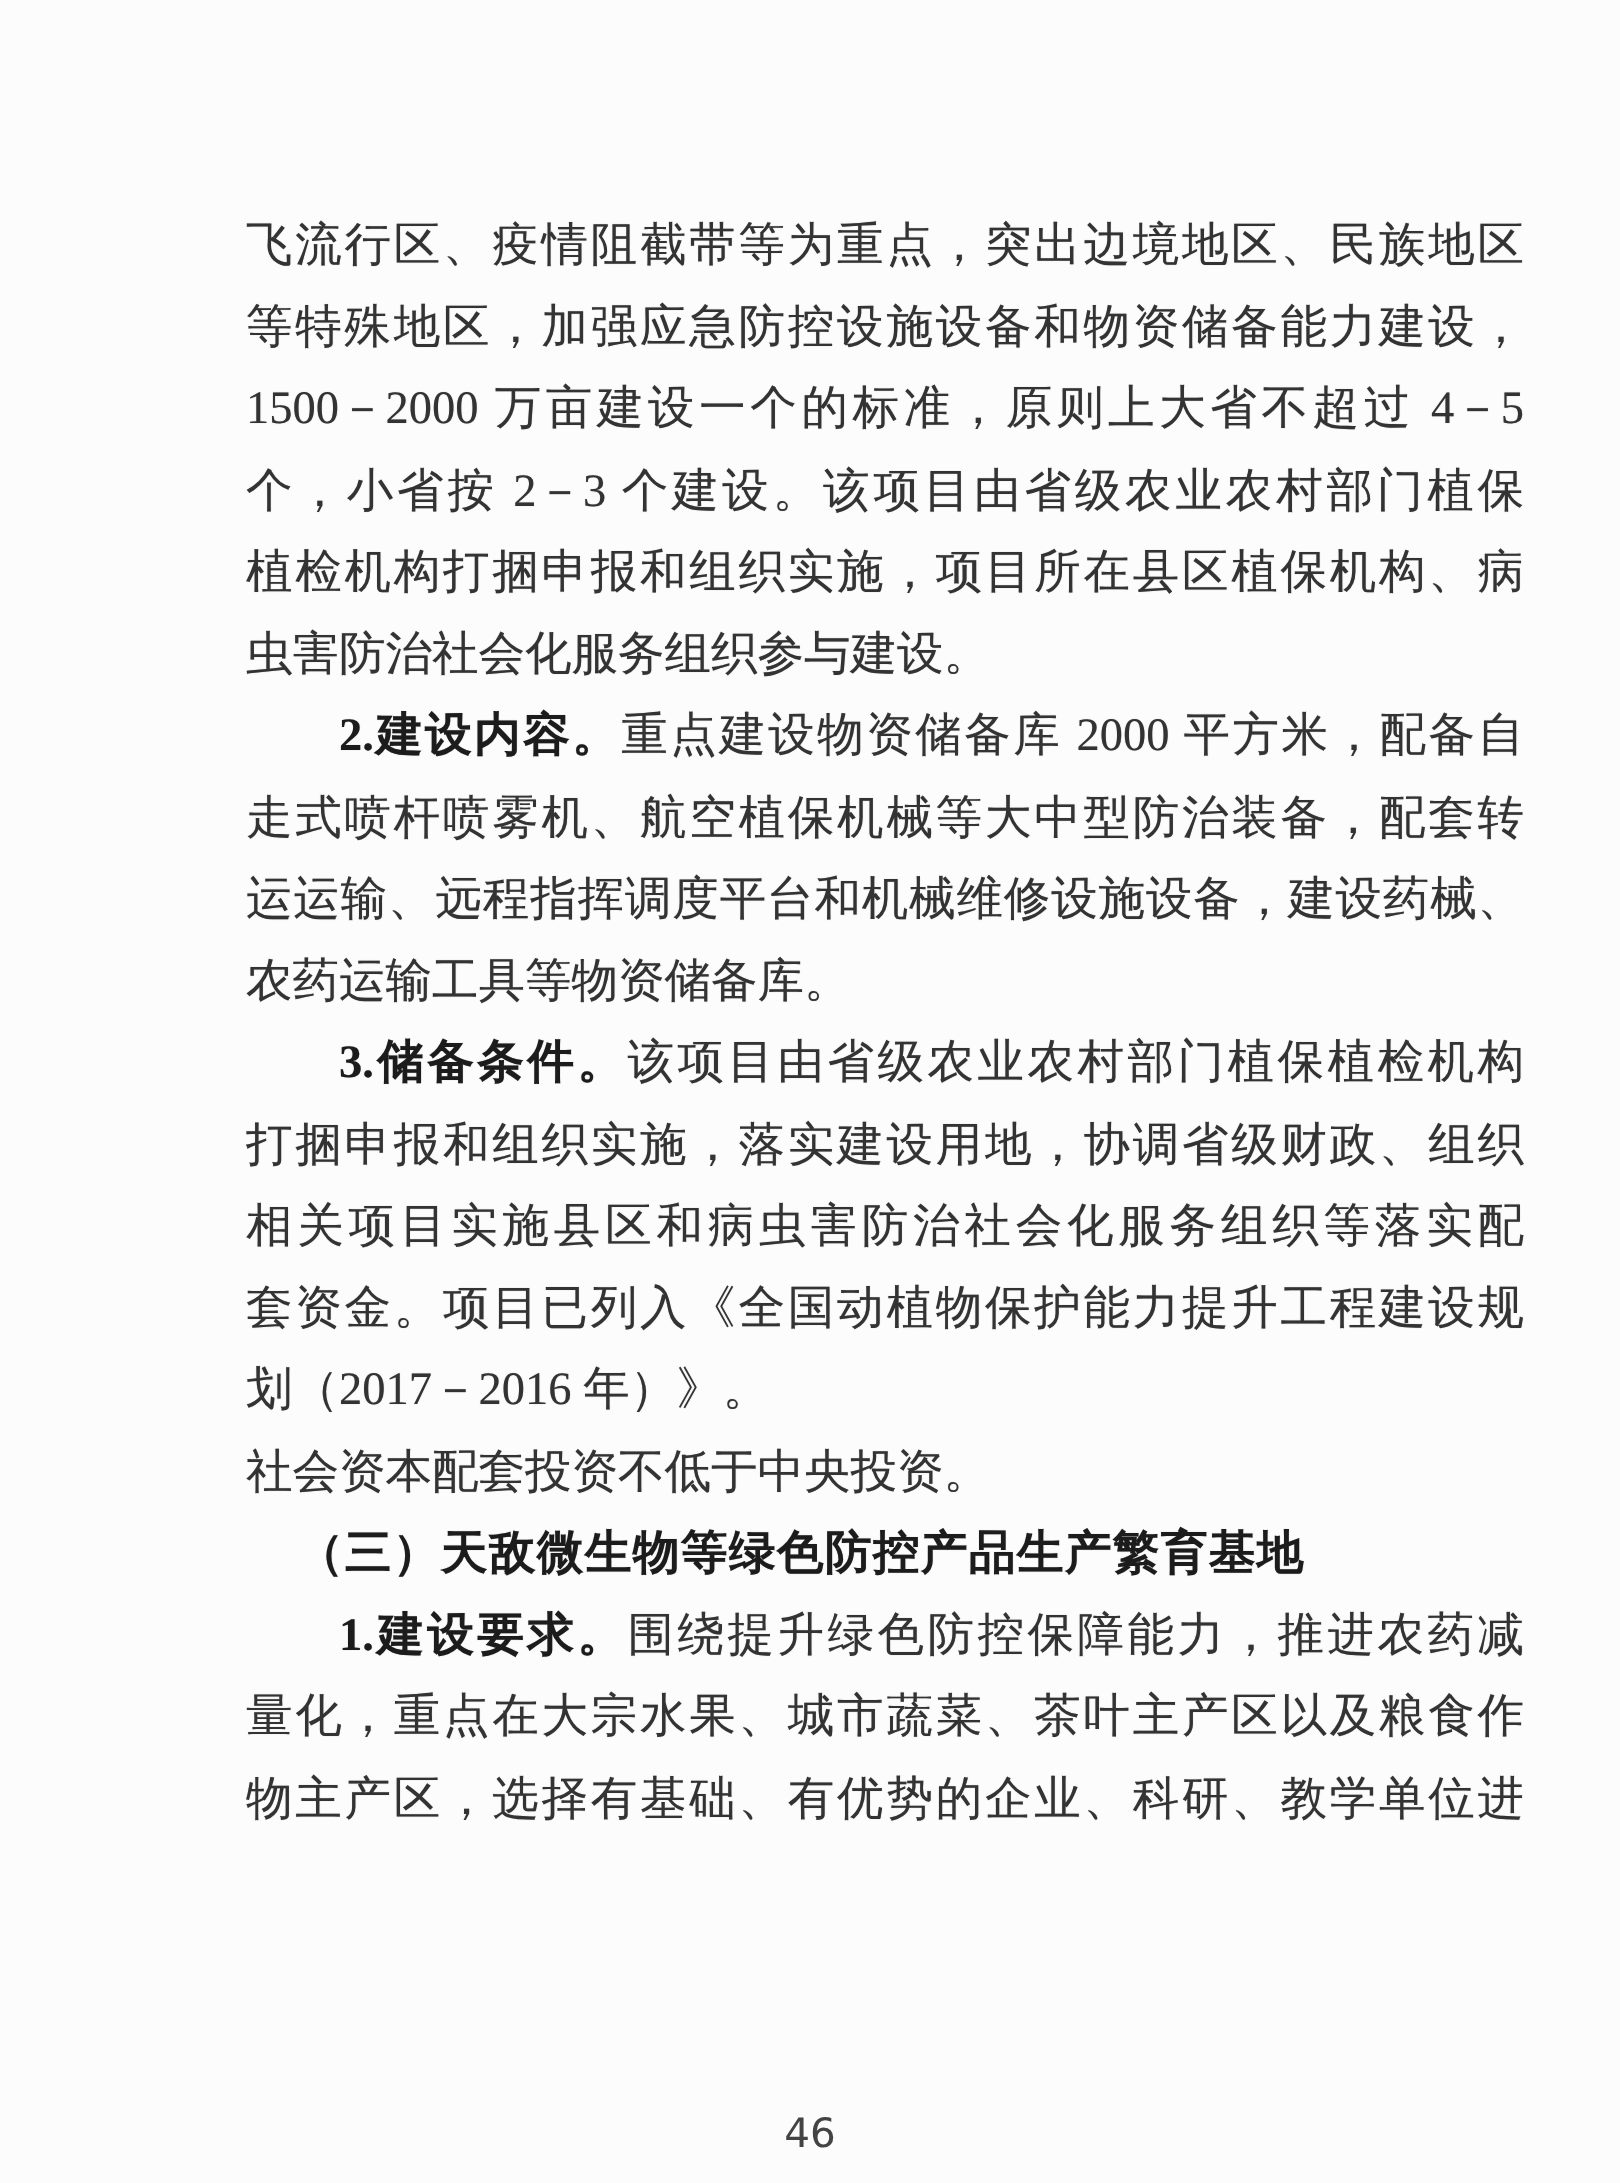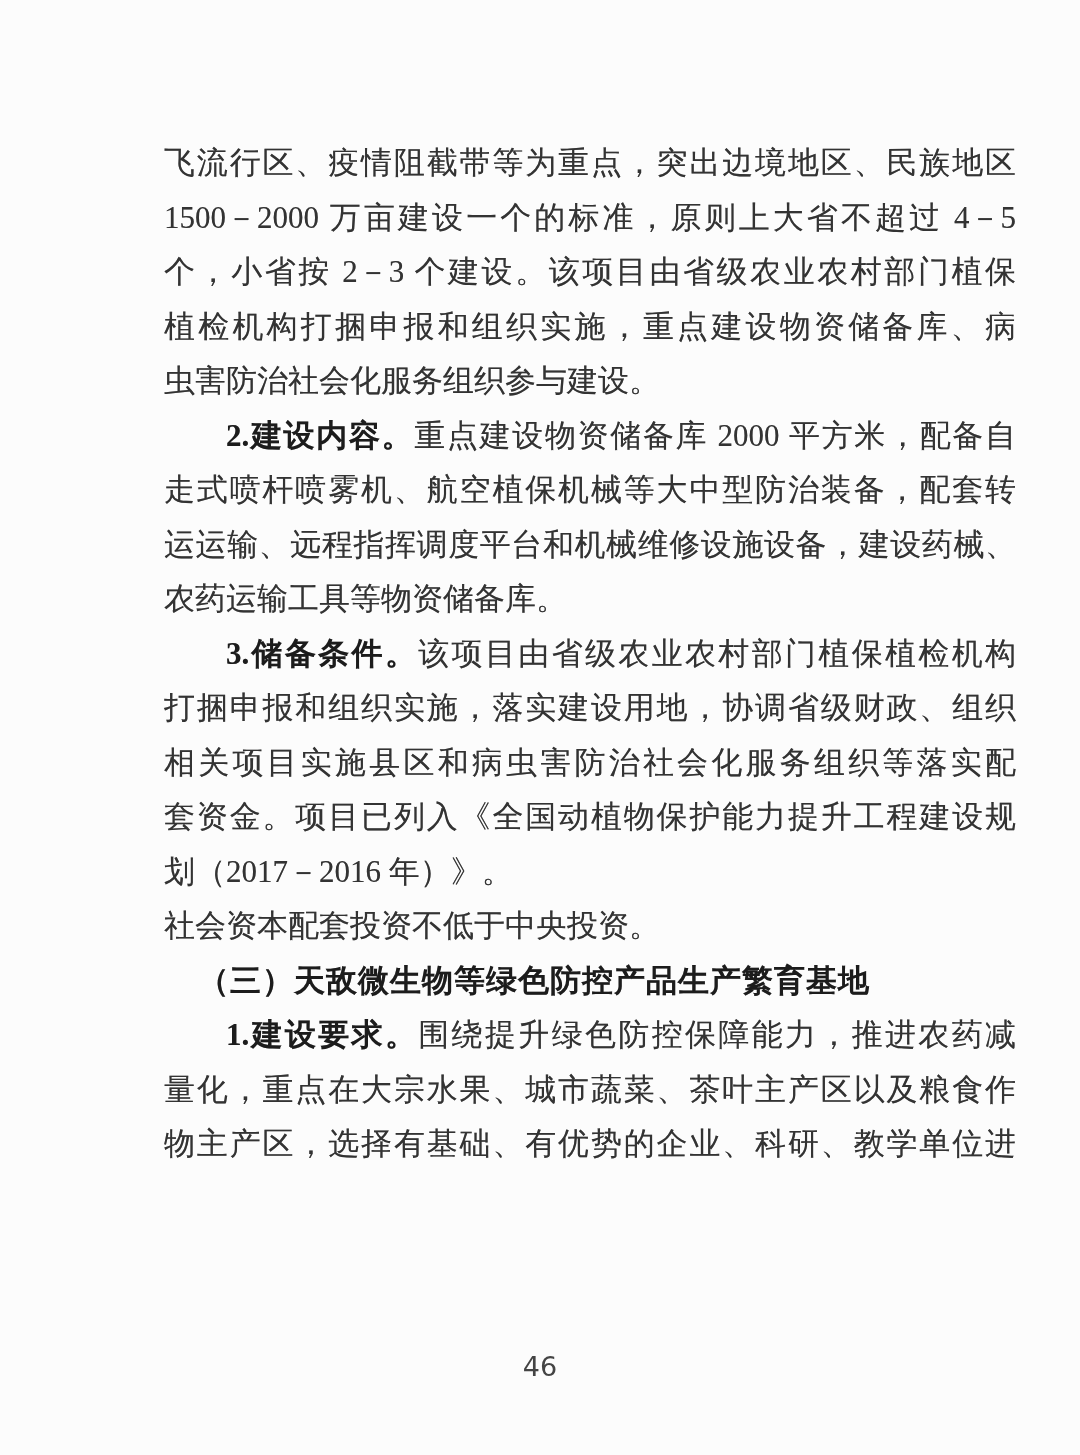--- a/index.html
+++ b/index.html
@@ -66,6 +66,7 @@
   <div class="text-block" id="text-block">
       <div class="para">
         <div class="line">飞流行区、疫情阻截带等为重点，突出边境地区、民族地区</div>
+        <div class="line">等特殊地区，加强应急防控设施设备和物资储备能力建设，</div>
         <div class="line">1500－2000 万亩建设一个的标准，原则上大省不超过 4－5</div>
         <div class="line">个，小省按 2－3 个建设。该项目由省级农业农村部门植保</div>
         <div class="line">植检机构打捆申报和组织实施，重点建设物资储备库、病</div>

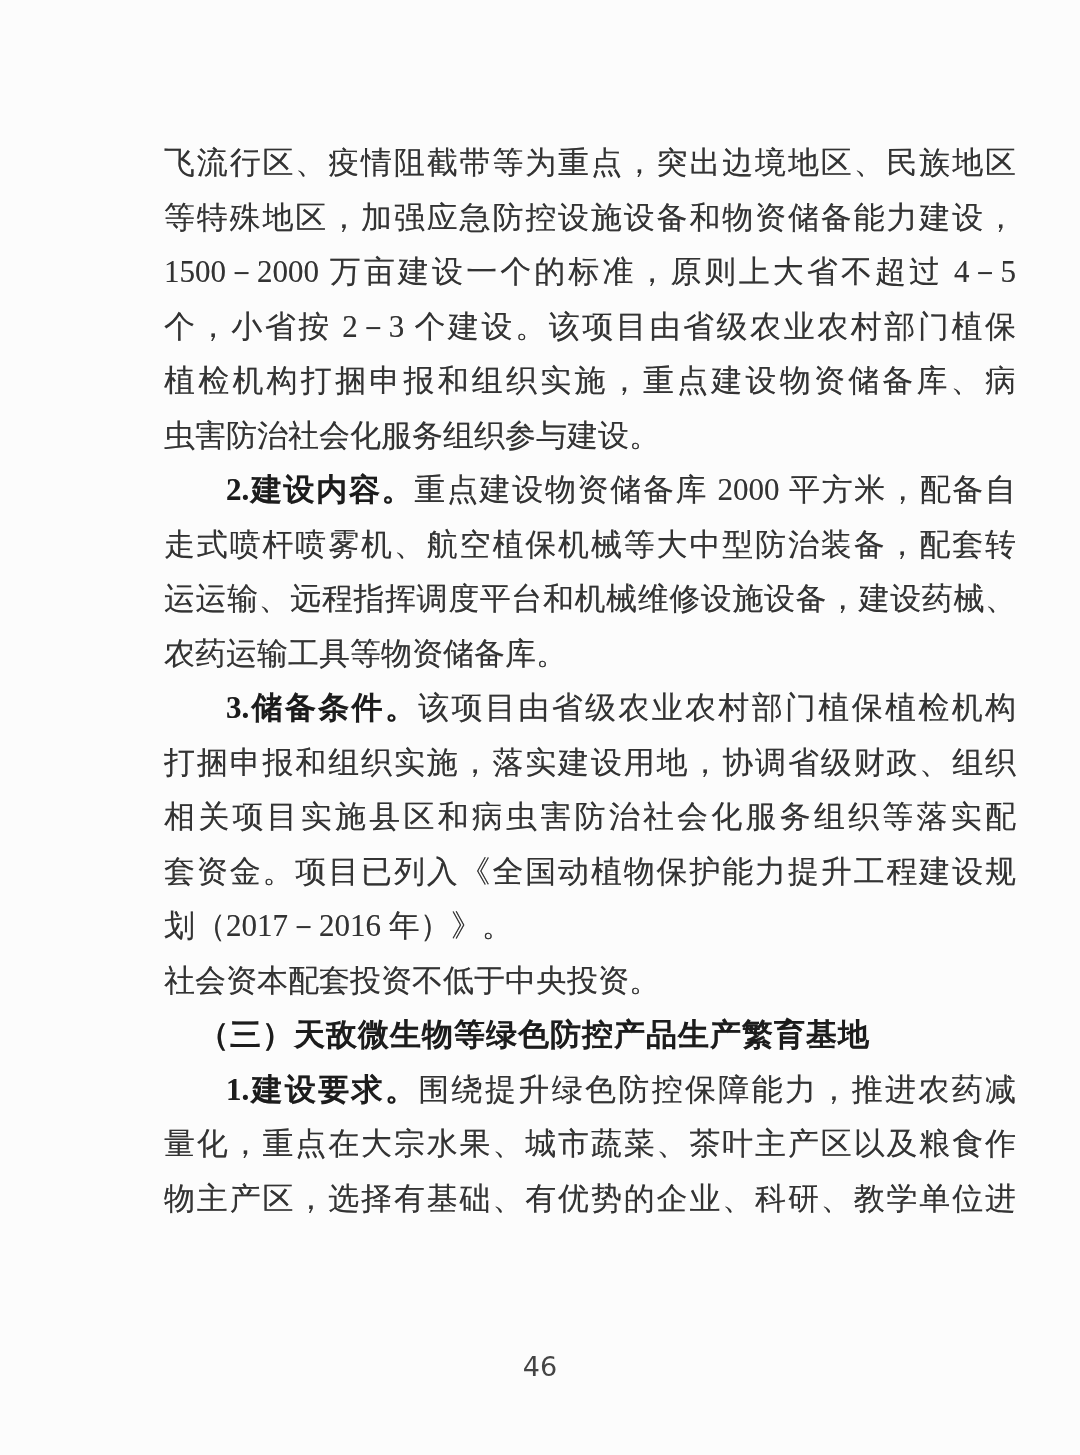--- a/index.html
+++ b/index.html
@@ -69,7 +69,7 @@
         <div class="line">等特殊地区，加强应急防控设施设备和物资储备能力建设，</div>
         <div class="line">1500－2000 万亩建设一个的标准，原则上大省不超过 4－5</div>
         <div class="line">个，小省按 2－3 个建设。该项目由省级农业农村部门植保</div>
-        <div class="line">植检机构打捆申报和组织实施，重点建设物资储备库、病</div>
+        <div class="line">植检机构打捆申报和组织实施，项目所在县区植保机构、病</div>
         <div class="line last">虫害防治社会化服务组织参与建设。</div>
       </div>
       <div class="para">

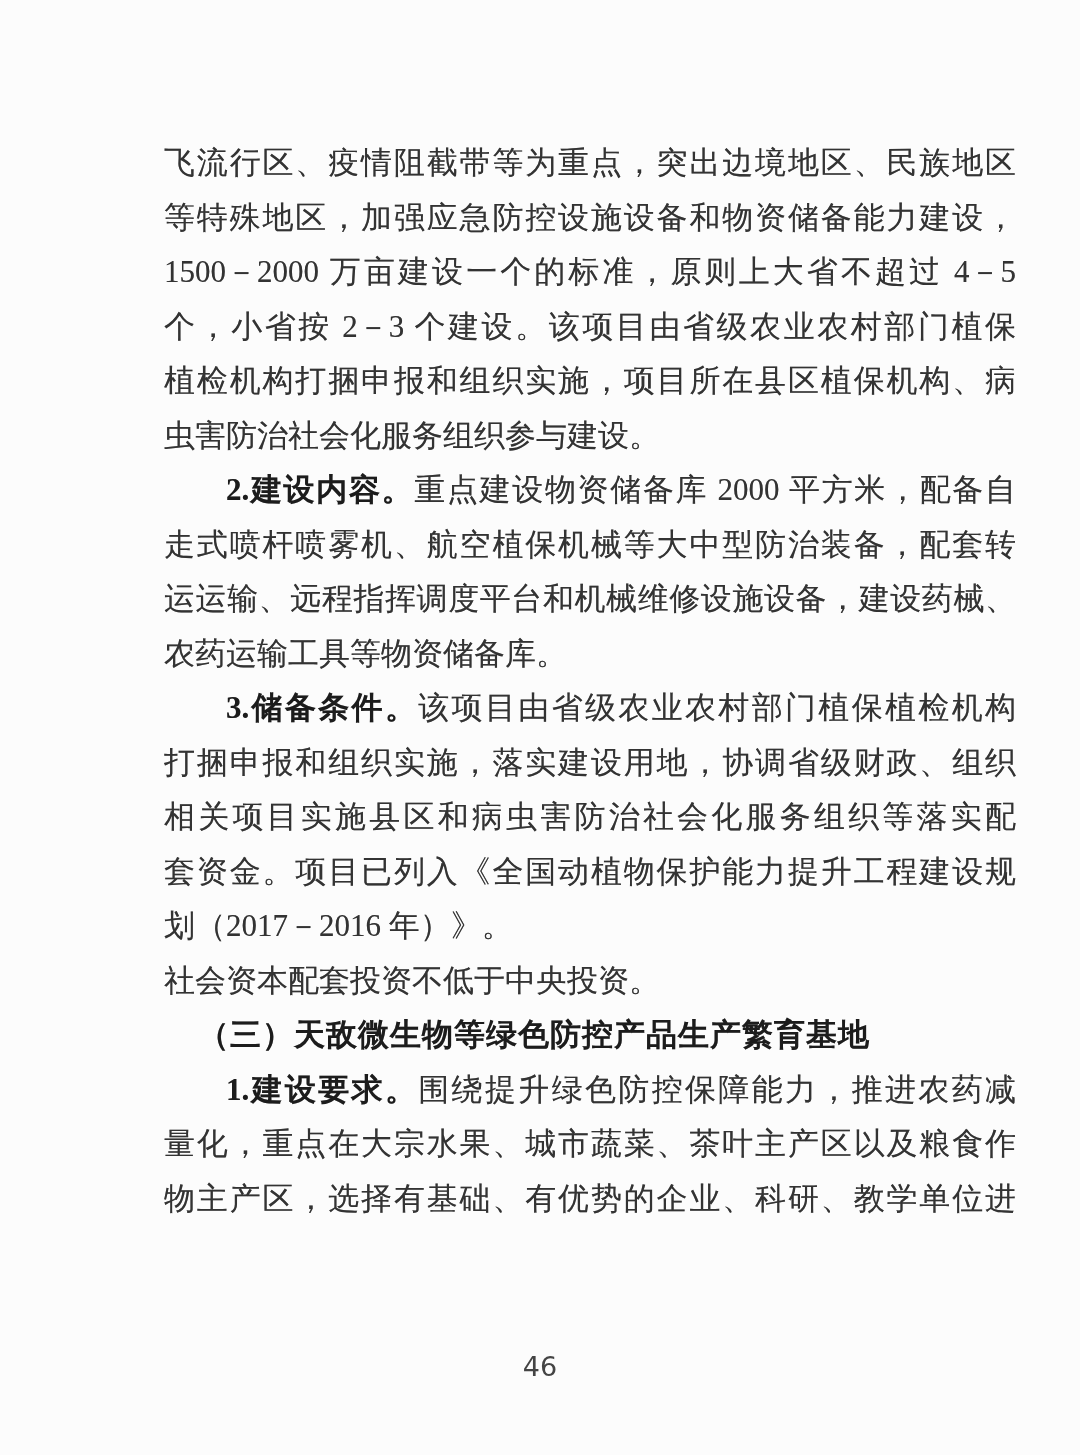--- a/index.html
+++ b/index.html
@@ -49,7 +49,7 @@
   }
   .footer {
     position: absolute;
-    top: 1352px;
+    top: 1408px;
     left: 0;
     width: 100%;
     text-align: center;

